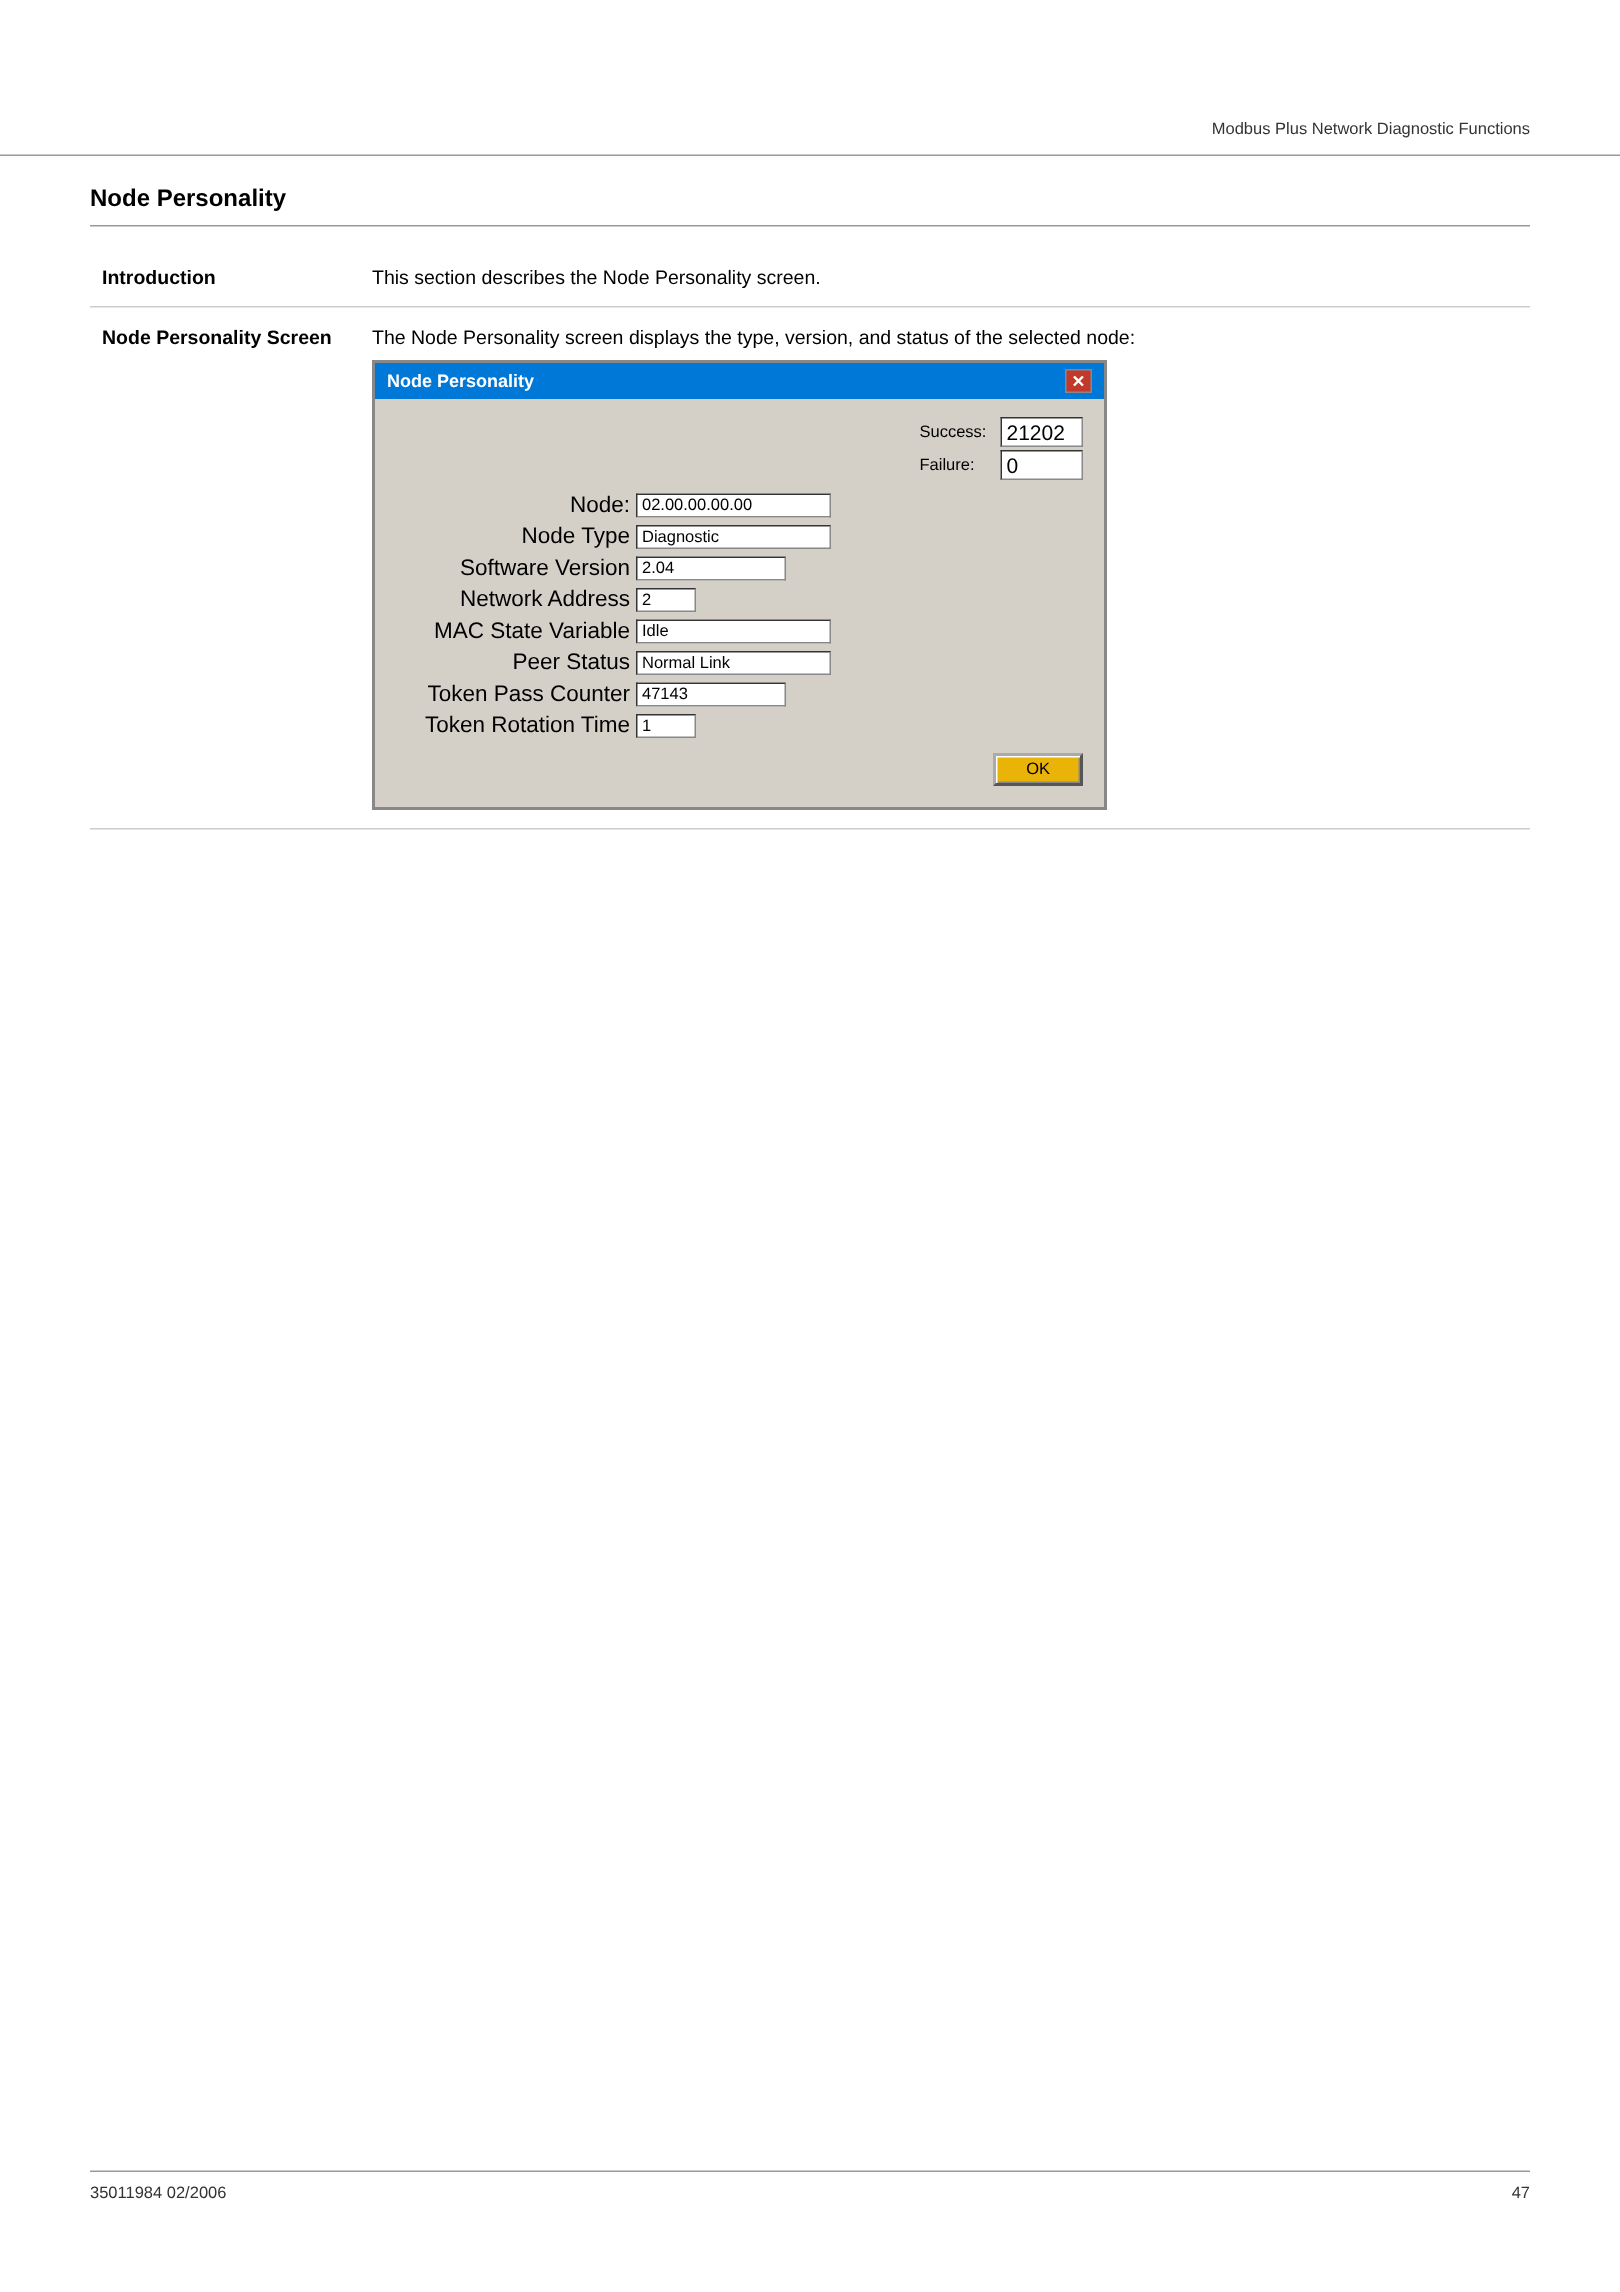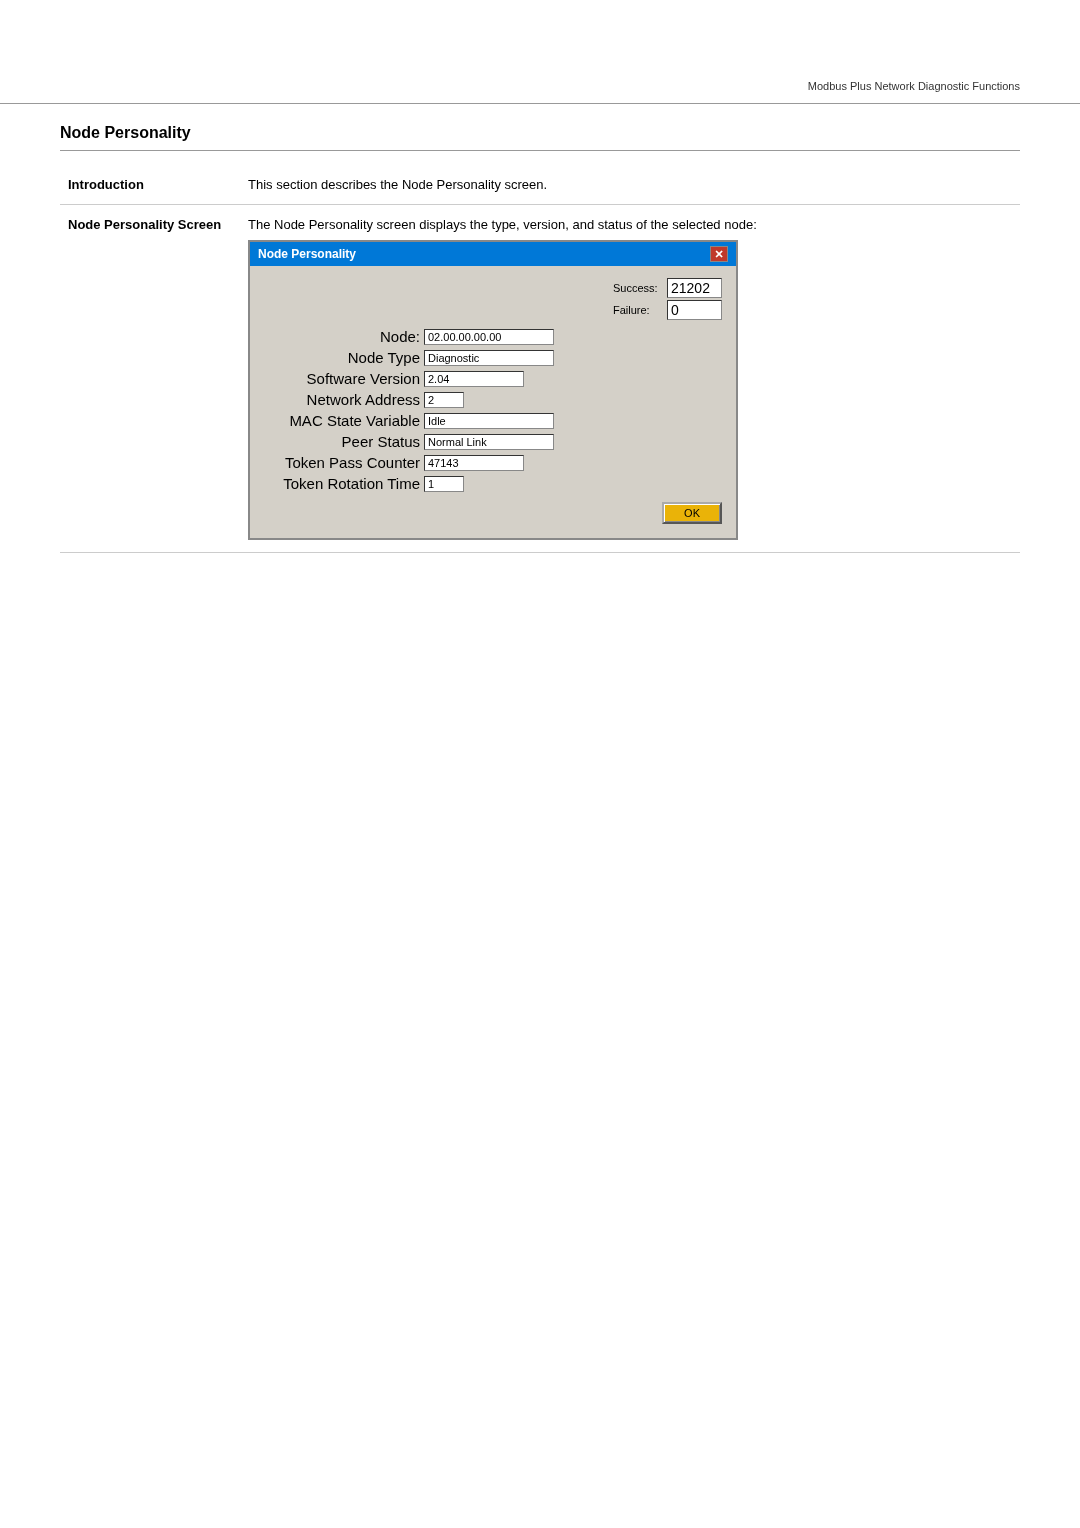--- a/index.html
+++ b/index.html
@@ -318,6 +318,10 @@
 
   </div>
 
+  <div class="footer">
+    <span>35011984 02/2006</span>
+    <span>47</span>
+  </div>
 
 </div>
 

